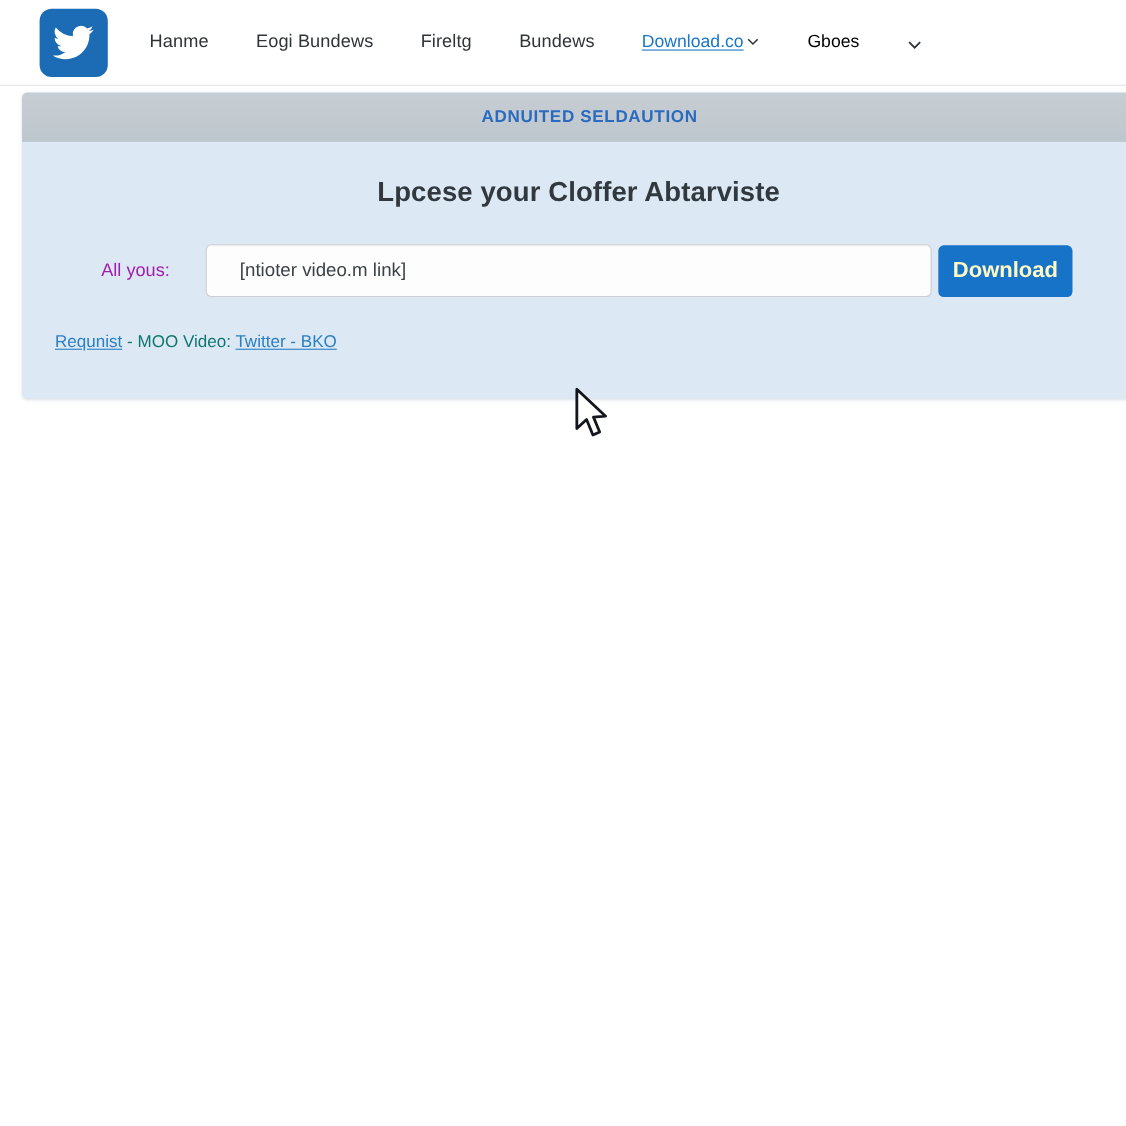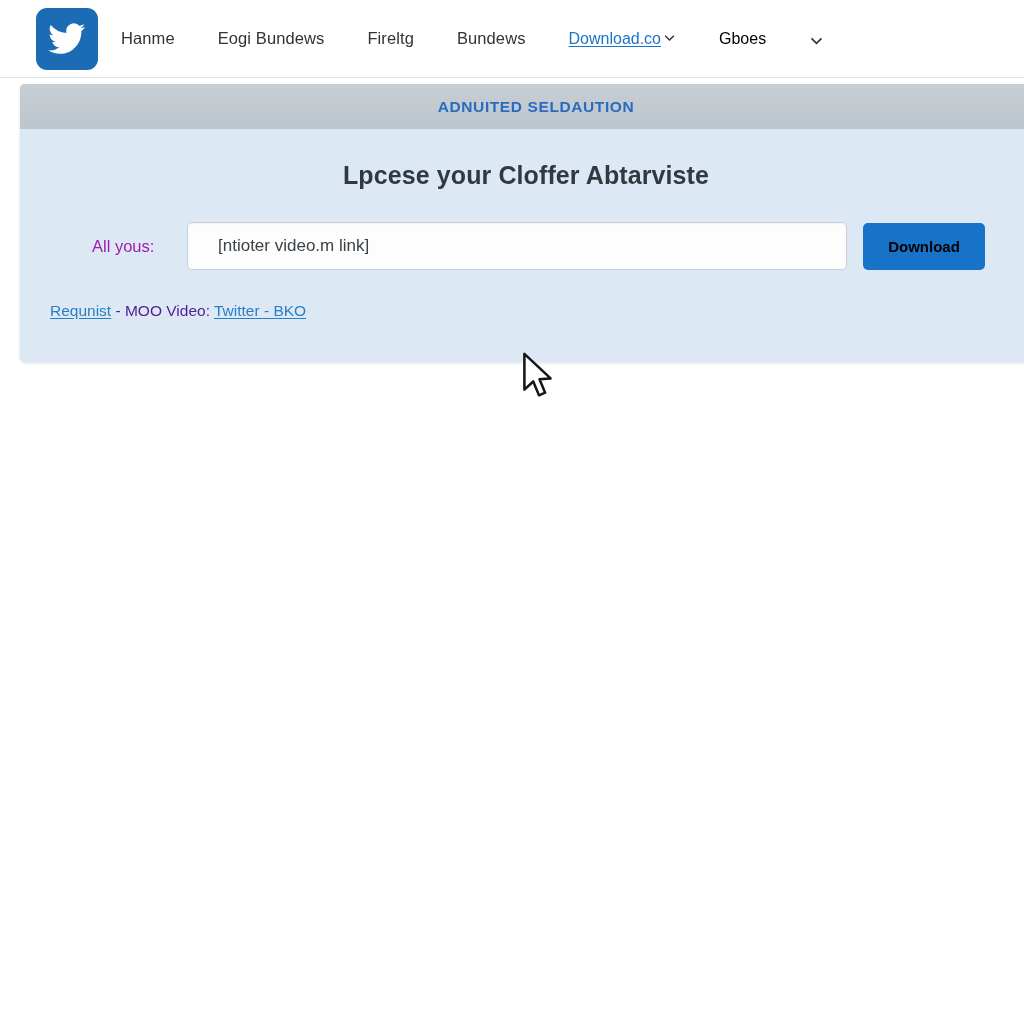--- a/index.html
+++ b/index.html
@@ -44,7 +44,7 @@
   .nav-links {
     display: flex;
     align-items: center;
-    margin-left: 23px;
+    margin-left: 38px;
     height: 100%;
   }
   .nav-item {

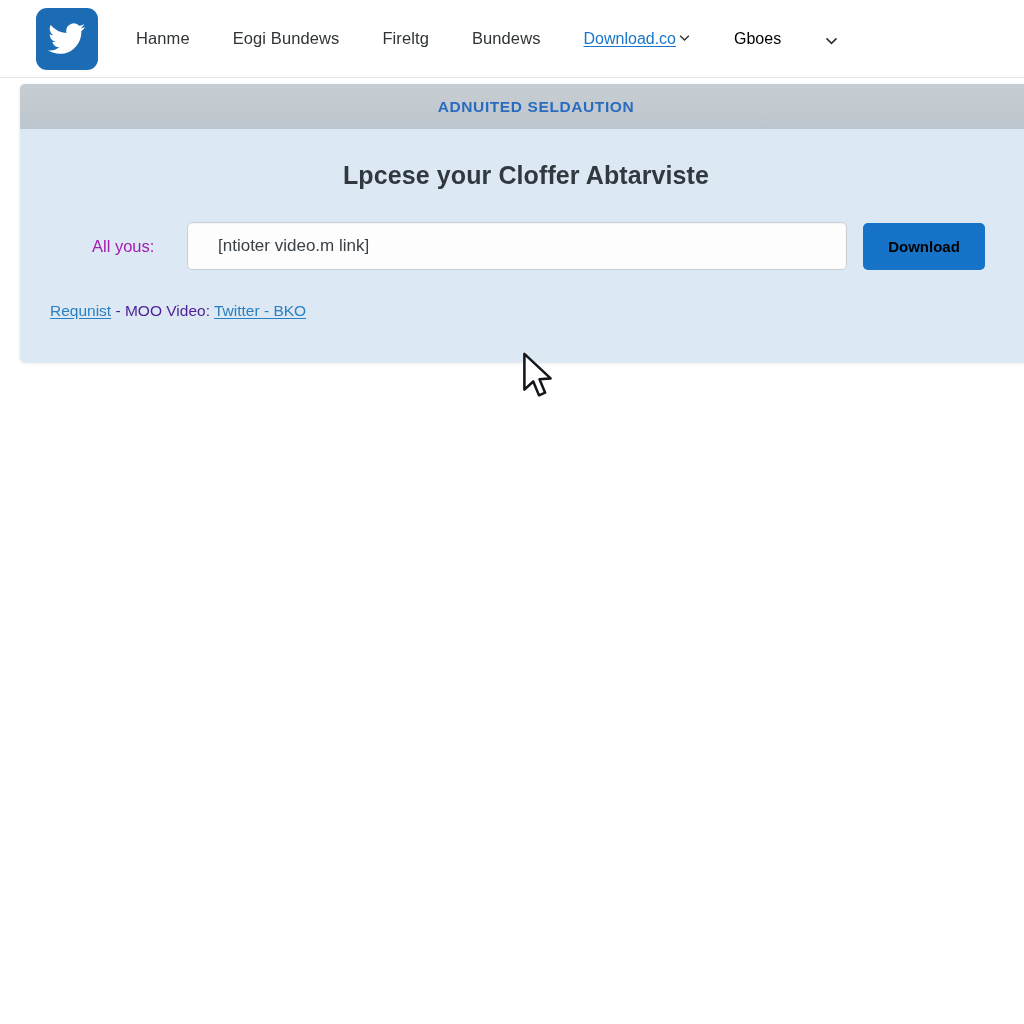--- a/index.html
+++ b/index.html
@@ -143,15 +143,15 @@
   .url-input::placeholder { color: #3a4248; opacity: 1; }
 
   .download-btn {
-    margin-left: 16px;
+    margin-left: 6px;
     width: 122px;
     height: 47px;
     background: #1773c8;
     border: none;
     border-radius: 5px;
-    color: #000000;
+    color: #fef9c3;
     font-family: "Liberation Sans", sans-serif;
-    font-size: 15px;
+    font-size: 20px;
     font-weight: bold;
     cursor: pointer;
     flex: 0 0 auto;

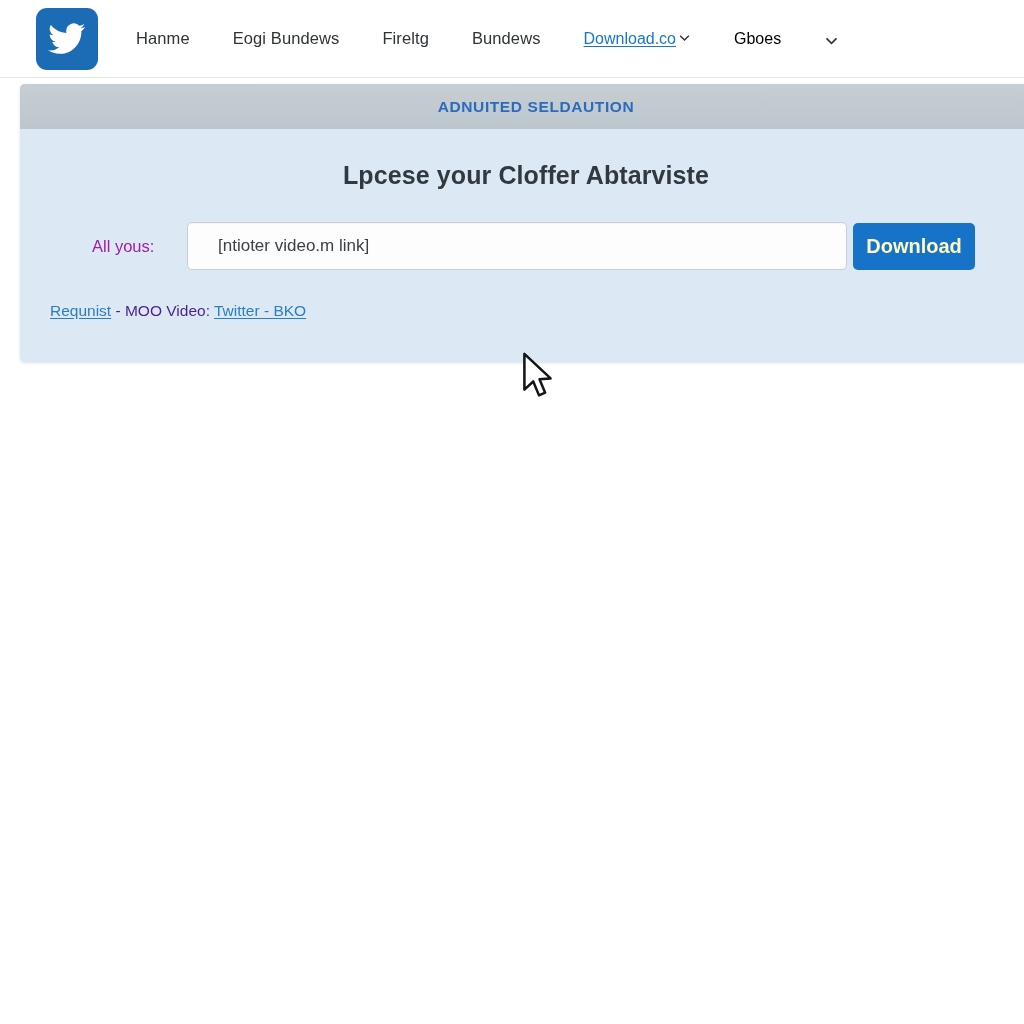--- a/index.html
+++ b/index.html
@@ -171,7 +171,7 @@
     text-underline-offset: 2px;
     cursor: pointer;
   }
-  .note-plain { color: #4c1d95; }
+  .note-plain { color: #0f766e; }
 
   
   .cursor {

